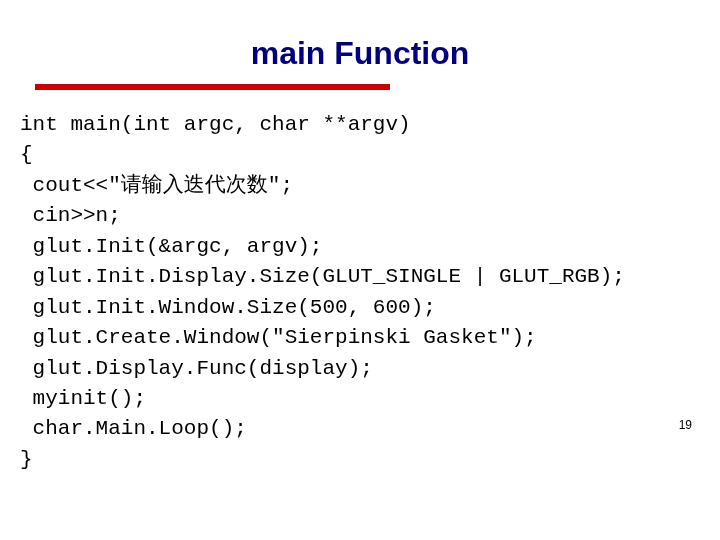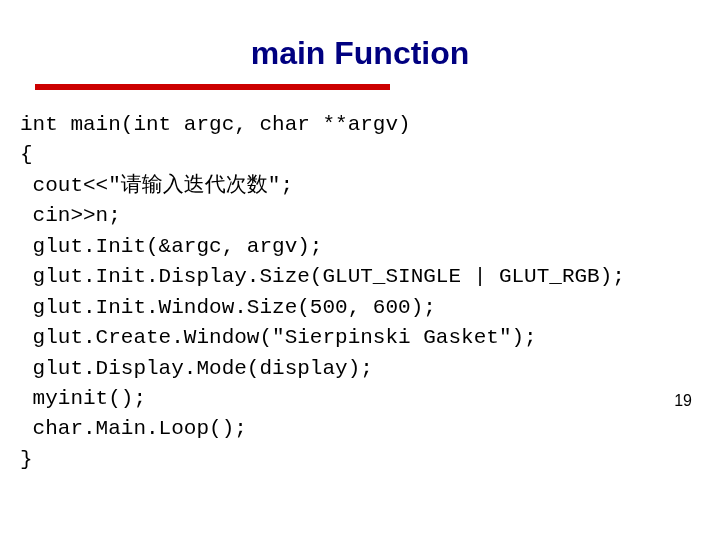--- a/index.html
+++ b/index.html
@@ -62,7 +62,7 @@
 <span> glut.Init.Display.Size(GLUT_SINGLE | GLUT_RGB);</span>
 <span> glut.Init.Window.Size(500, 600);</span>
 <span> glut.Create.Window("Sierpinski Gasket");</span>
-<span> glut.Display.Mode(display);</span>
+<span> glut.Display.Func(display);</span>
 <span> myinit();</span>
 <span> char.Main.Loop();</span>
 <span>}</span></div>

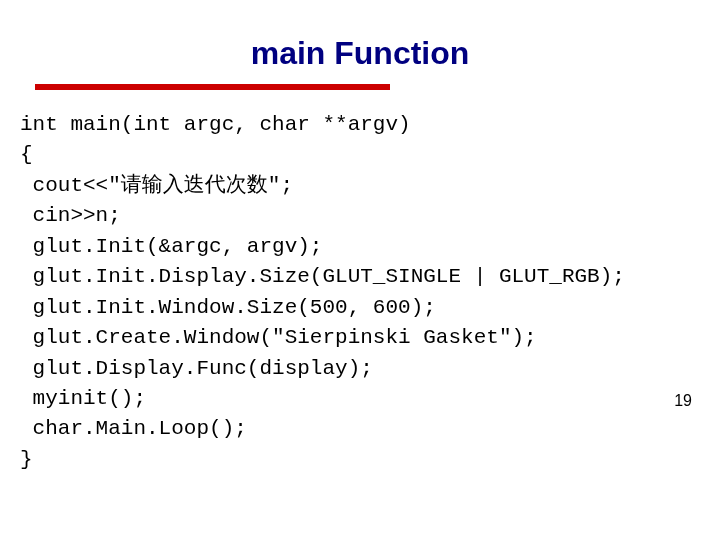--- a/index.html
+++ b/index.html
@@ -42,9 +42,9 @@
   }
   .page-num {
     position: absolute;
-    bottom: 26px;
+    bottom: 4px;
     right: 28px;
-    font-size: 16px;
+    font-size: 12px;
     color: #000;
   }
 </style>

